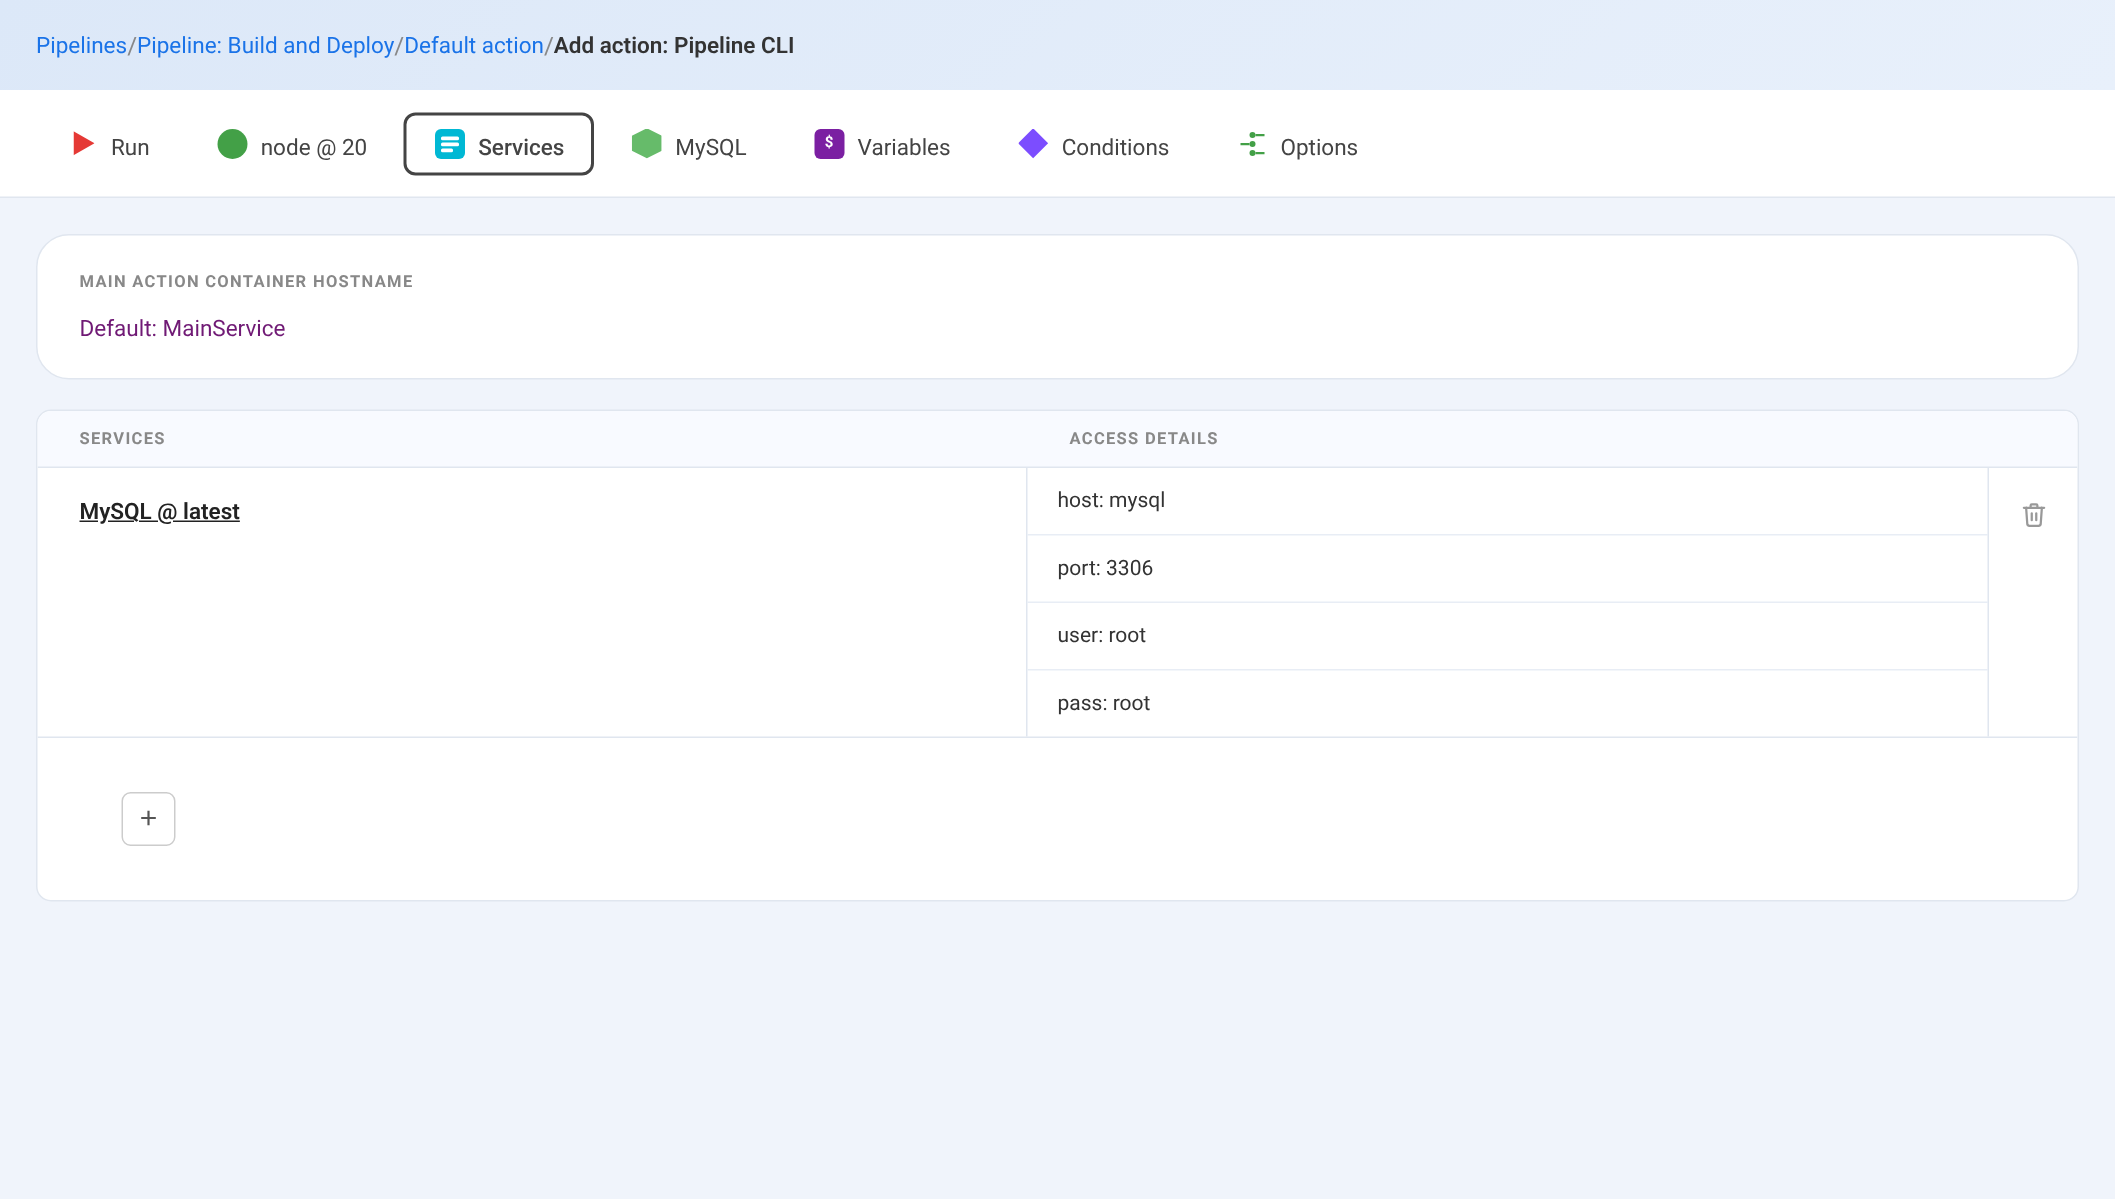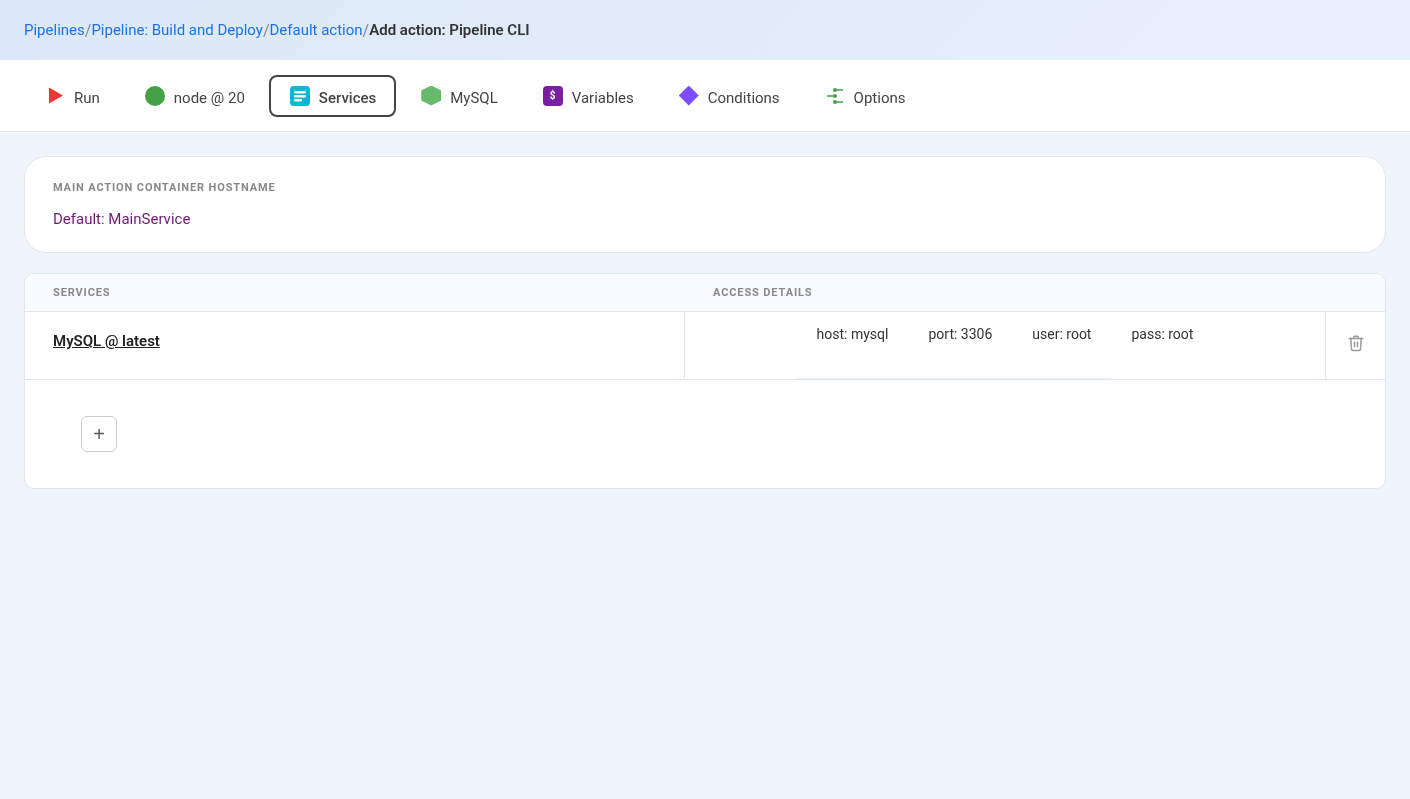--- a/index.html
+++ b/index.html
@@ -146,7 +146,7 @@
 
     .access-details-column {
       display: flex;
-      flex-direction: row;
+      flex-direction: column;
       justify-content: center;
     }
 

